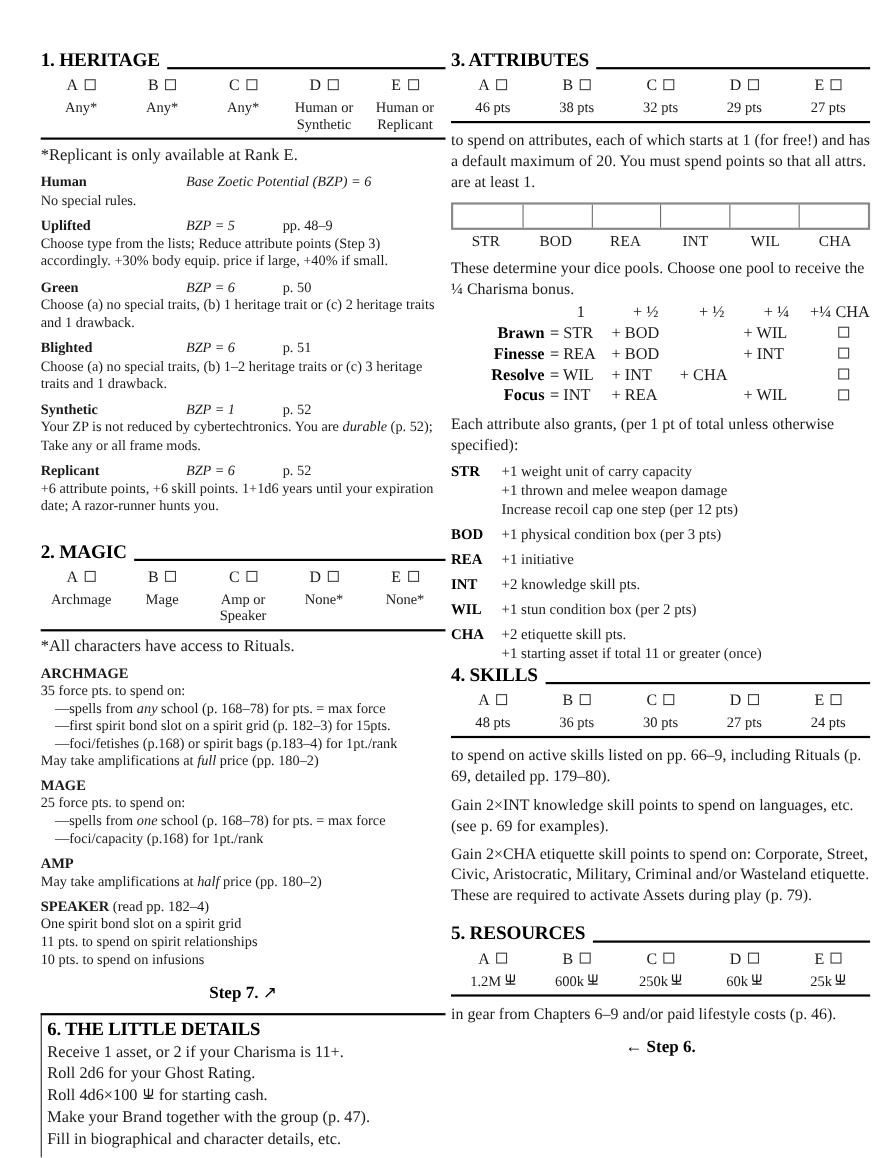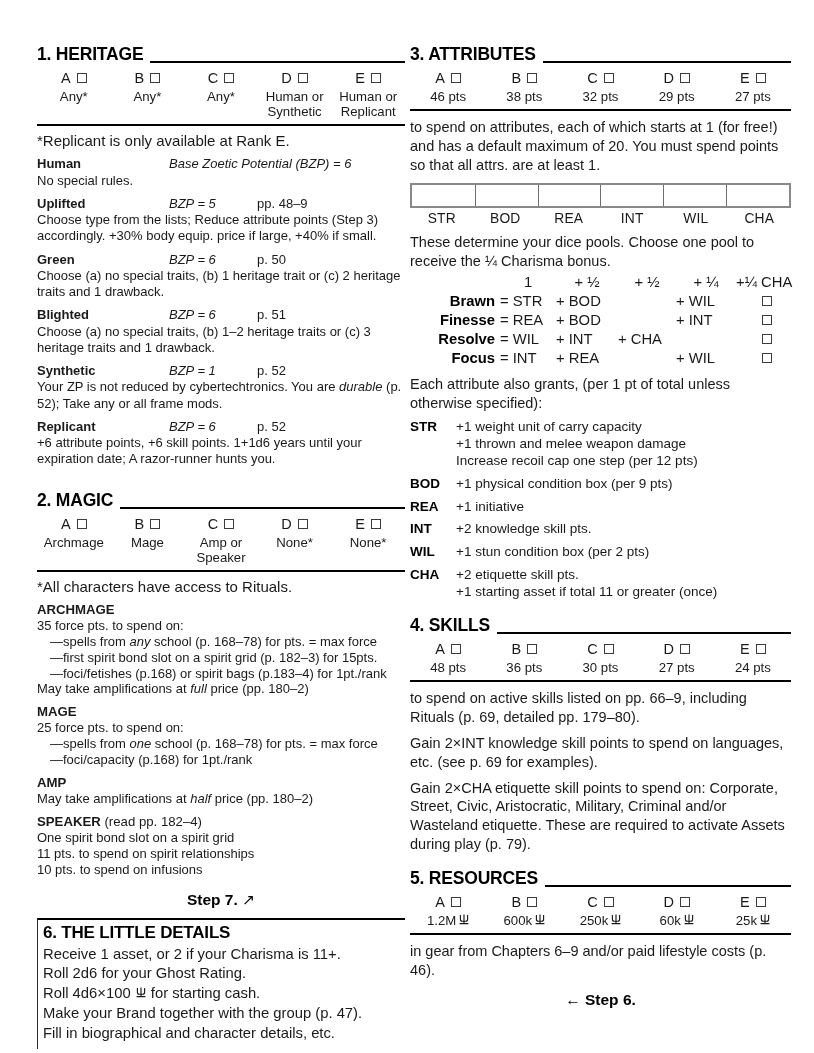--- a/index.html
+++ b/index.html
@@ -4,7 +4,7 @@
 <style>
   html,body{margin:0;padding:0;background:#fff;}
   .page{position:relative;width:814px;height:1053px;background:#fff;overflow:hidden;
-        font-family:Liberation Sans, sans-serif;color:#1a1a1a;}
+        font-family:Liberation Serif, serif;color:#1a1a1a;}
   .col{position:absolute;top:44px;}
   #col-left{left:37px;width:368px;}
   #col-right{left:410px;width:381px;}

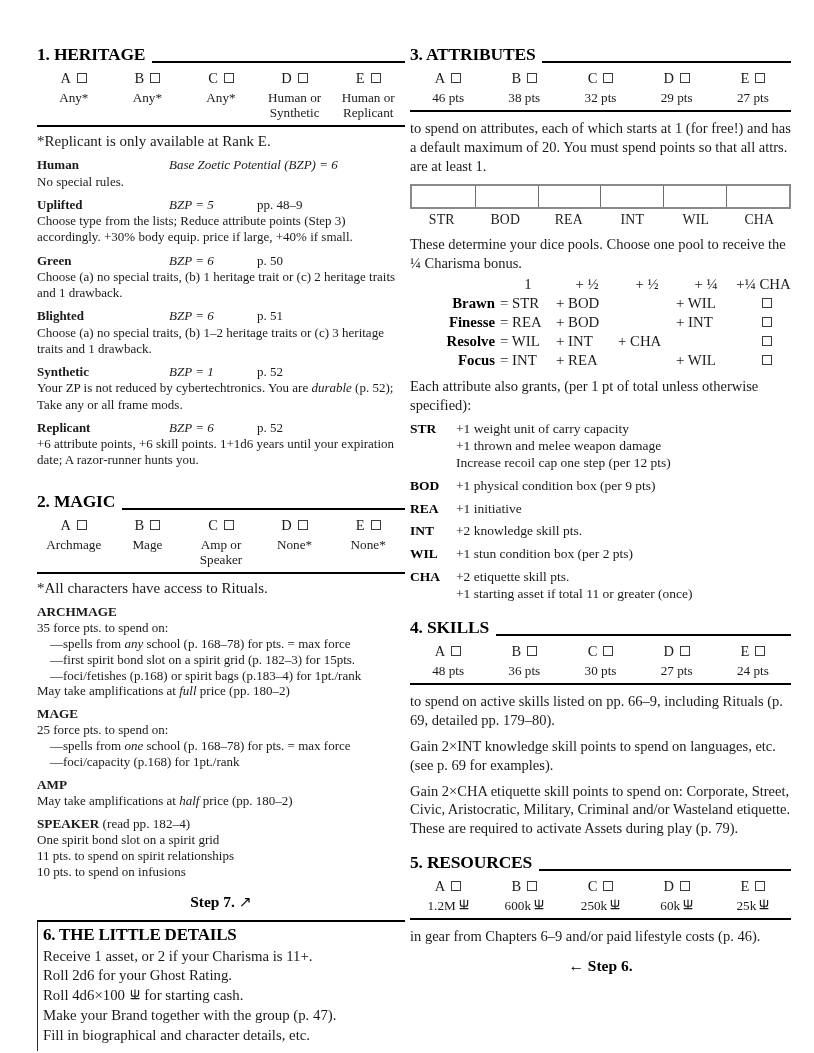--- a/index.html
+++ b/index.html
@@ -315,7 +315,7 @@
       </div>
       <div class="grant-row">
         <span class="grant-label">BOD</span>
-        <span>+1 physical condition box (per 9 pts)</span>
+        <span>+1 physical condition box (per 3 pts)</span>
       </div>
       <div class="grant-row">
         <span class="grant-label">REA</span>

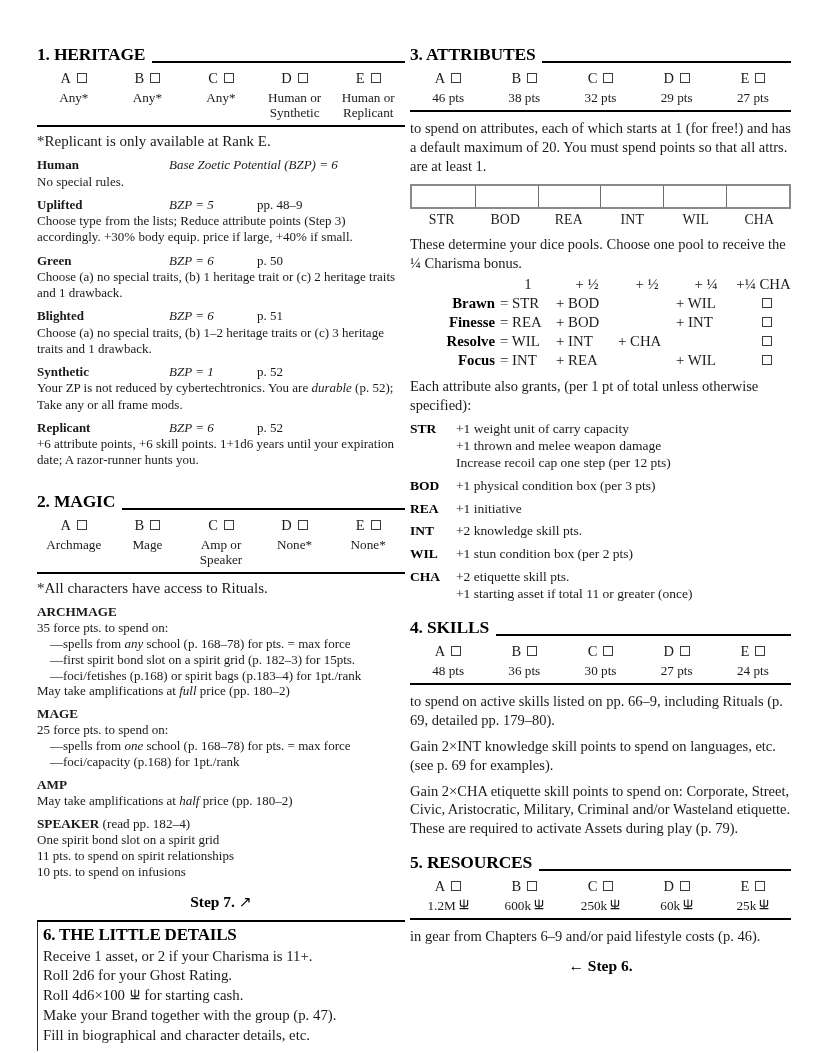--- a/index.html
+++ b/index.html
@@ -338,7 +338,7 @@
       </div>
     </div>
 
-    <div style="margin-top:14px">
+    <div style="">
       <div class="sec-head">
         <span>4. SKILLS</span>
         <div class="rule"></div>

